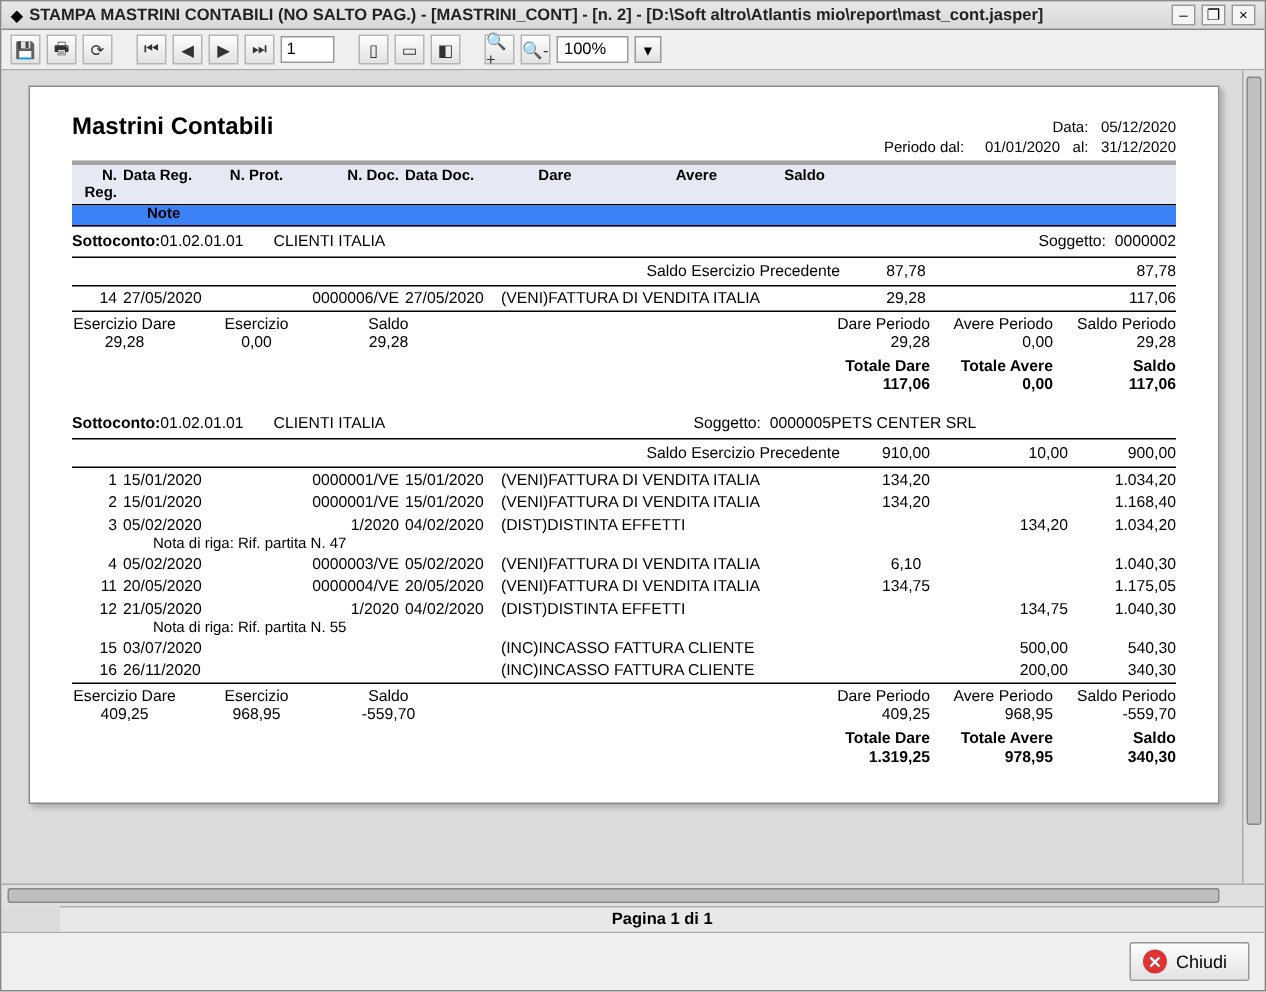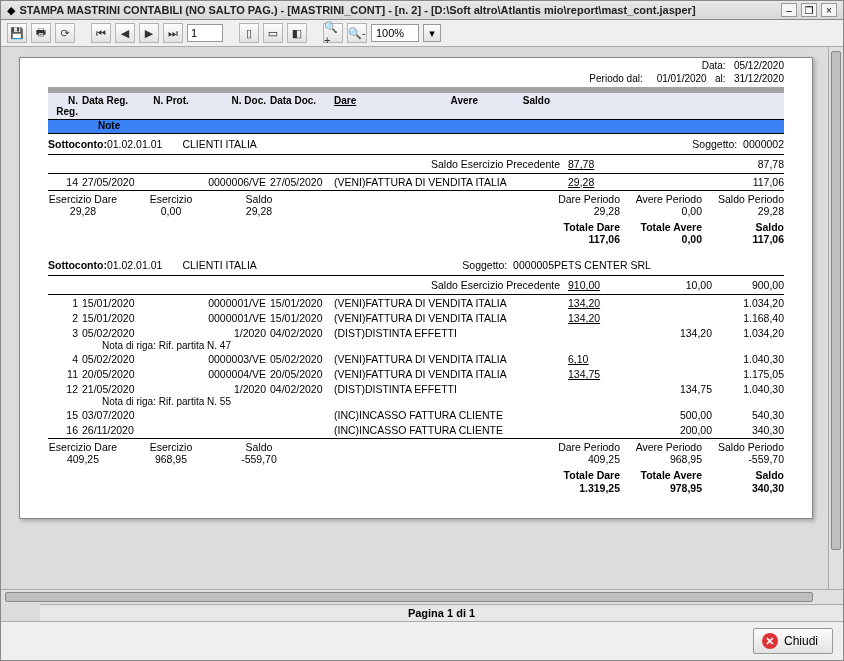--- a/index.html
+++ b/index.html
@@ -268,6 +268,7 @@
   <div class="page-wrap" style="position:relative; padding-right:30px;">
     <div class="page">
 
+      <div class="rpt-title">Mastrini Contabili</div>
       <div class="rpt-meta">
         <div>
           <span>Data:</span>&nbsp;&nbsp;

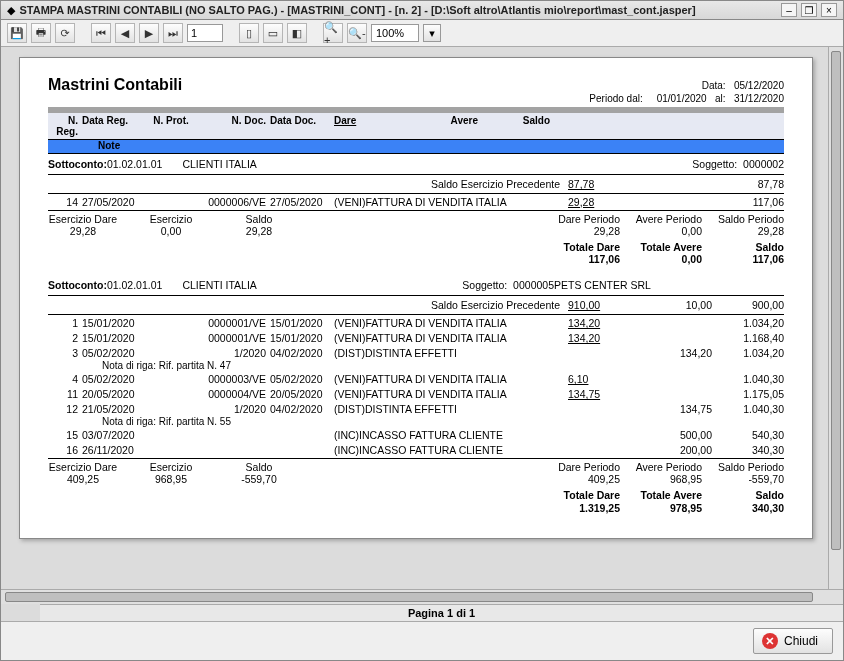--- a/index.html
+++ b/index.html
@@ -153,7 +153,7 @@
   .rpt-meta div { line-height: 1.25; }
   .hdr-row {
     display: flex;
-    border-top: 6px solid #a3a3a3;
+    border-top: 3px solid #a3a3a3;
     border-bottom: 1px solid #000;
     background: #e6e9f3;
     font-weight: bold;

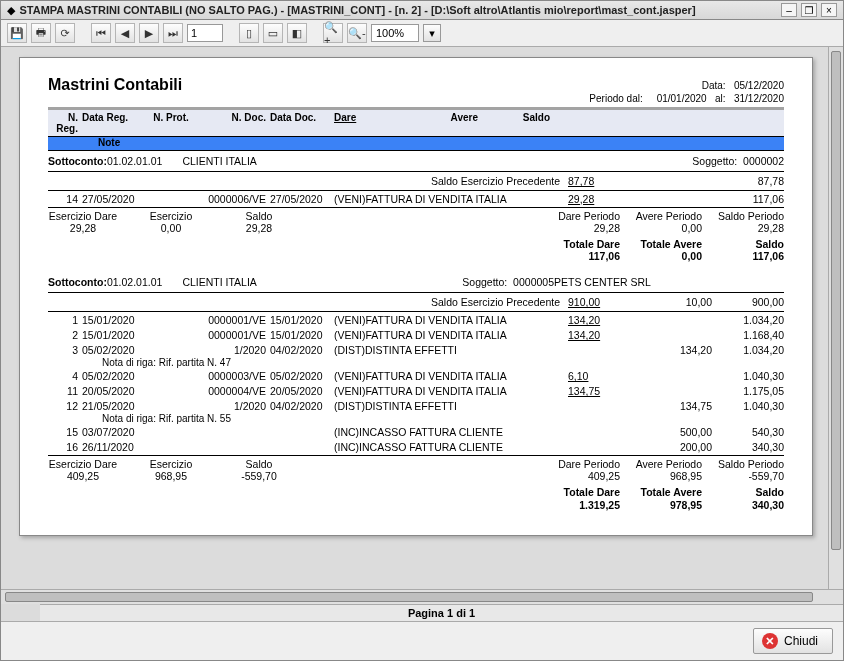--- a/index.html
+++ b/index.html
@@ -173,7 +173,7 @@
   .c-ndoc { width: 76px; text-align: right; padding-right: 4px;}
   .c-datadoc { width: 64px; }
   .c-caus { flex: 1; }
-  .c-dare { width: 72px; text-align: left; text-decoration: underline; }
+  .c-dare { width: 72px; text-align: center; }
   .c-avere { width: 72px; text-align: right; }
   .c-saldo { width: 72px; text-align: right; }
   .sub-line {

